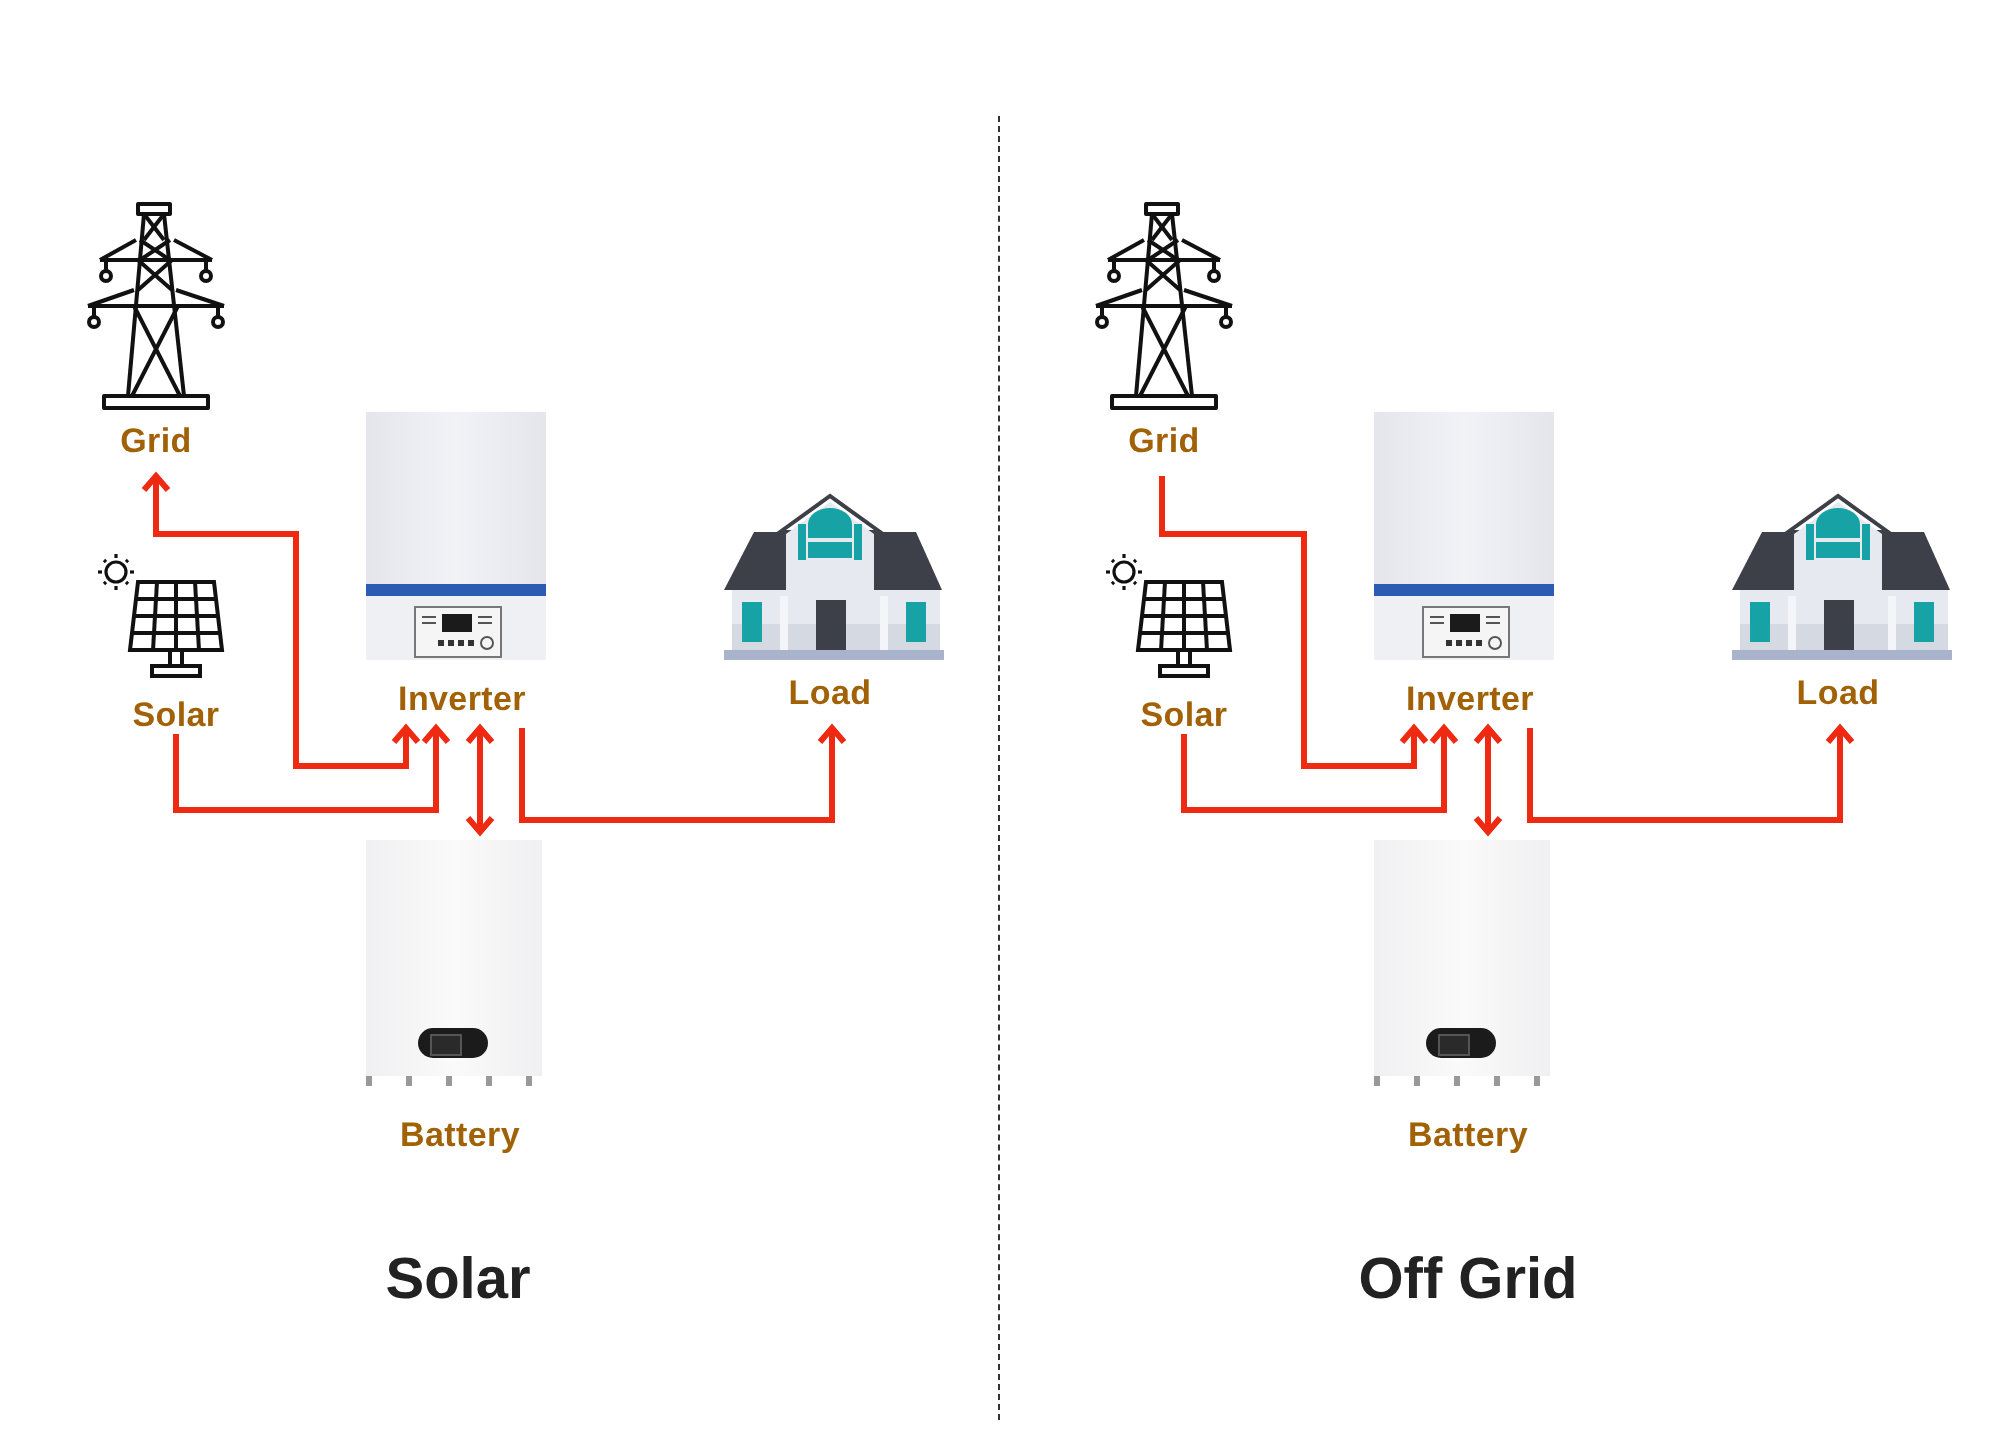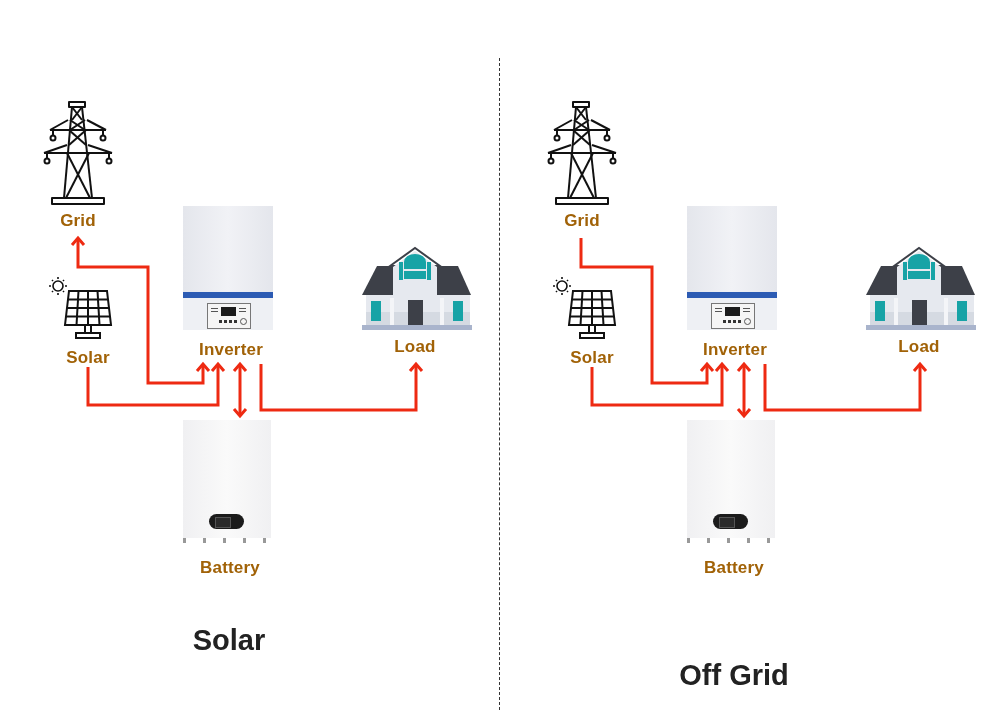--- a/index.html
+++ b/index.html
@@ -272,7 +272,7 @@
       </g>
     </svg>
 
-    <div class="title" style="left:230px;margin-top:35px;">Off Grid</div>
+    <div class="title" style="left:230px;">Off Grid</div>
   </div>
 </div>
 

